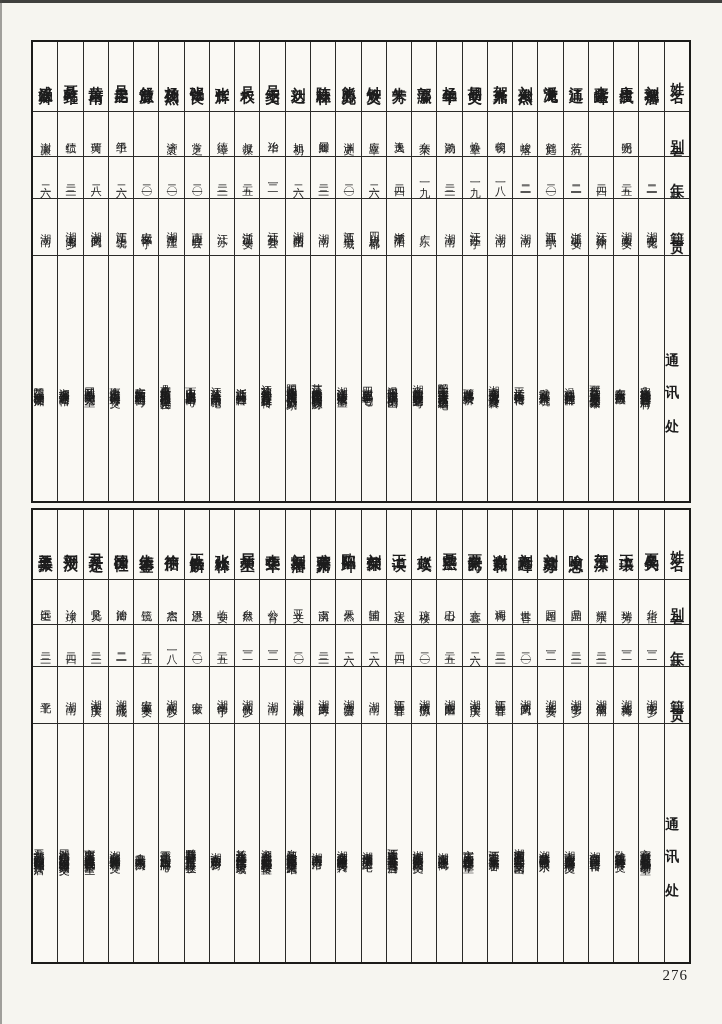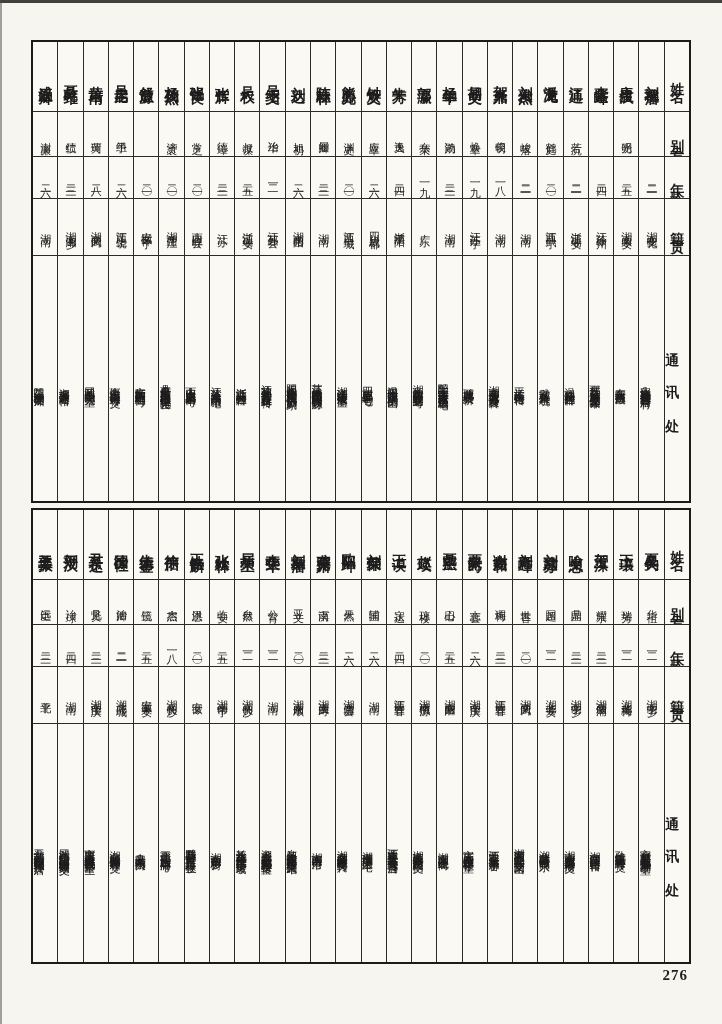--- a/index.html
+++ b/index.html
@@ -46,7 +46,7 @@
   .header-col .c-address .vtext{letter-spacing:2.4em;text-indent:1em;}
   .page-number{
     position:absolute;right:34px;bottom:40px;
-    font-size:15px;letter-spacing:1px;color:#222;font-weight:bold;
+    font-size:15px;letter-spacing:1px;color:#222;
   }
 </style>
 </head>

